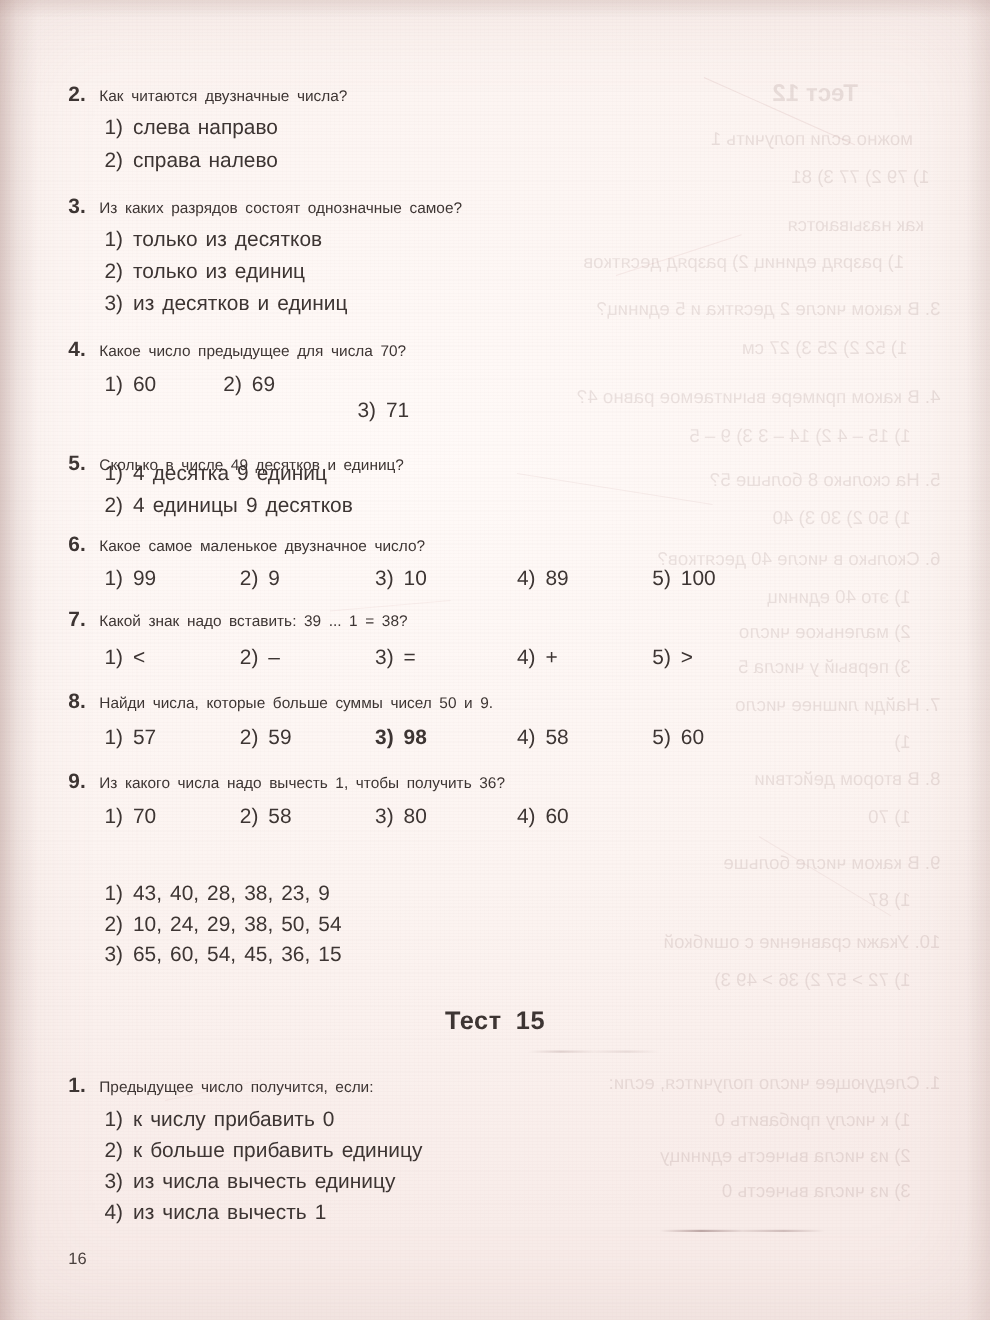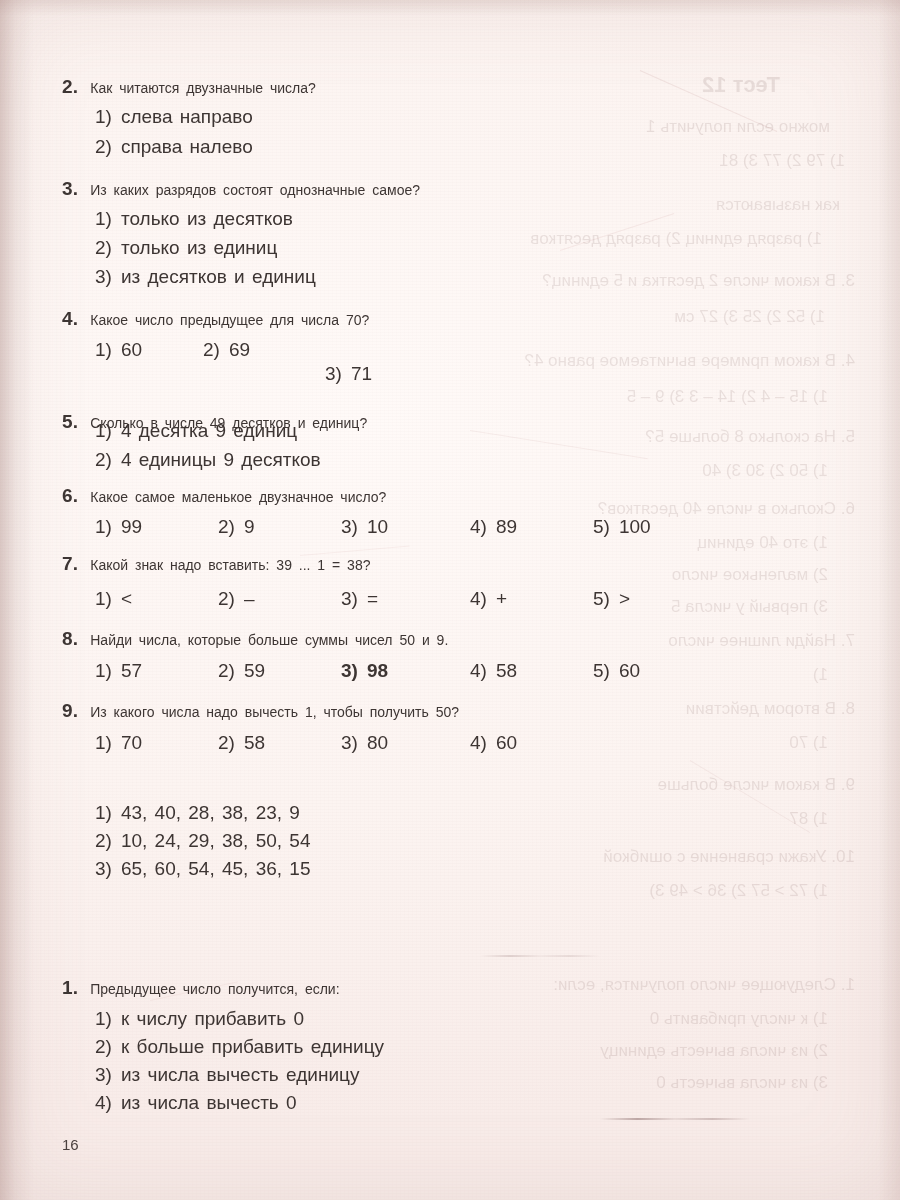--- a/index.html
+++ b/index.html
@@ -273,7 +273,7 @@
       </div>
       <div class="q" style="left: 62px; top: 700px;">
         <span class="q-num">9.</span>
-        <span class="q-text">Из какого числа надо вычесть 1, чтобы получить 50?</span>
+        <span class="q-text">Из какого числа надо вычесть 1, чтобы получить 36?</span>
       </div>
       <div class="opt-row" style="left: 0px; top: 732px; width: 900px;">
         <span class="opt" style="position: absolute; left: 95px;"><span class="opt-n">1)</span><span class="opt-t">70</span></span>

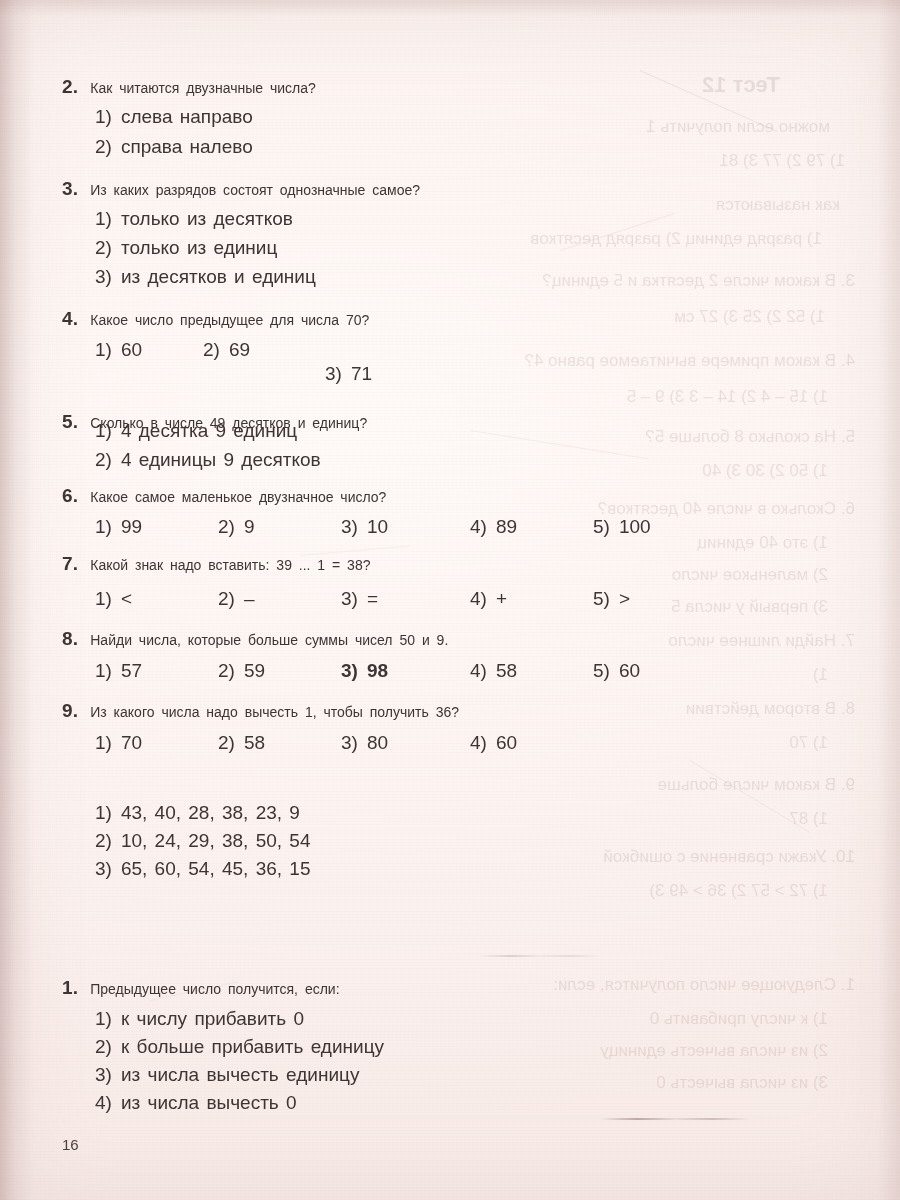--- a/index.html
+++ b/index.html
@@ -290,6 +290,7 @@
       <div class="opt-row" style="left: 0px; top: 858px; width: 900px;">
         <span class="opt" style="position: absolute; left: 95px;"><span class="opt-n">3)</span><span class="opt-t">65, 60, 54, 45, 36, 15</span></span>
       </div>
+      <div class="test-title" style="left: 0px; top: 914px; width: 900px; text-align: center;">Тест 15</div>
       <div class="q" style="left: 62px; top: 977px;">
         <span class="q-num">1.</span>
         <span class="q-text">Предыдущее число получится, если:</span>

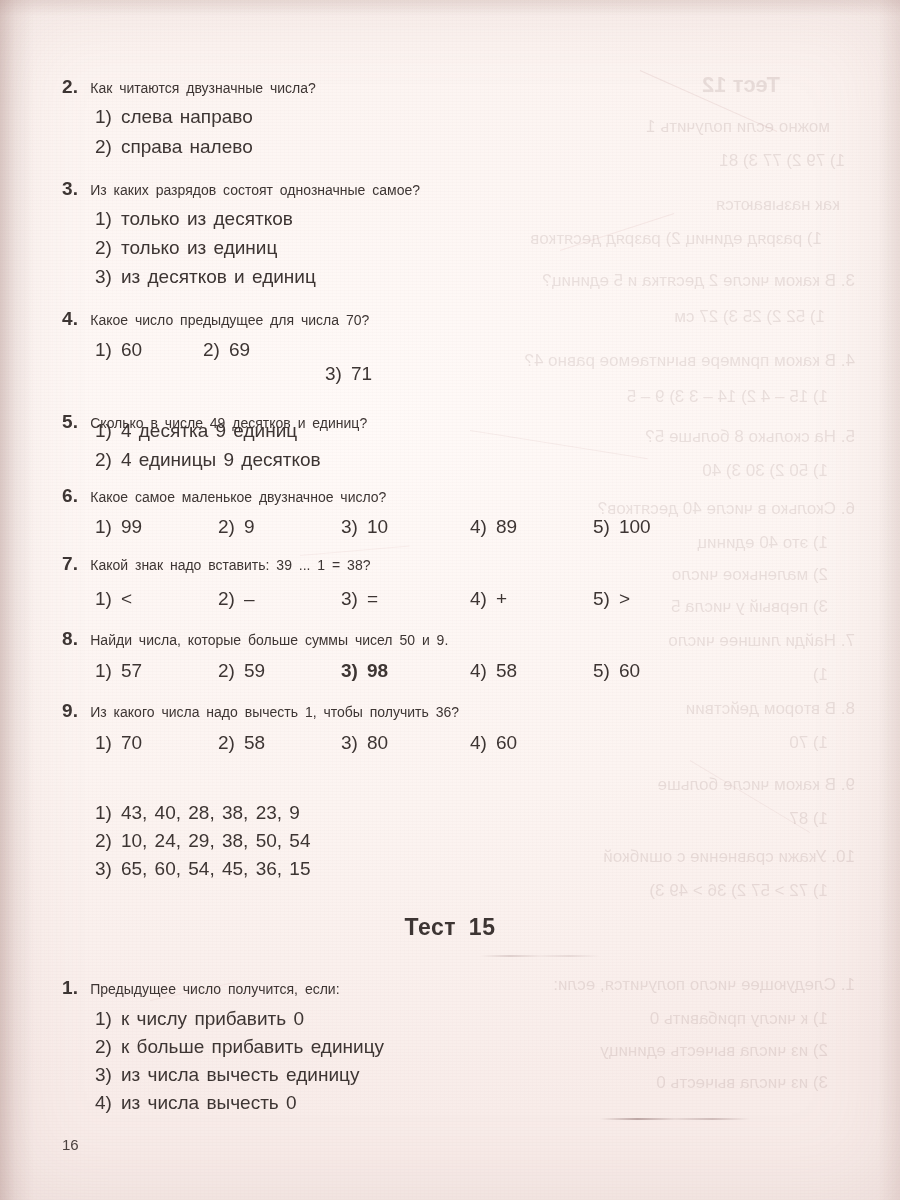--- a/index.html
+++ b/index.html
@@ -305,7 +305,7 @@
         <span class="opt" style="position: absolute; left: 95px;"><span class="opt-n">3)</span><span class="opt-t">из числа вычесть единицу</span></span>
       </div>
       <div class="opt-row" style="left: 0px; top: 1092px; width: 900px;">
-        <span class="opt" style="position: absolute; left: 95px;"><span class="opt-n">4)</span><span class="opt-t">из числа вычесть 0</span></span>
+        <span class="opt" style="position: absolute; left: 95px;"><span class="opt-n">4)</span><span class="opt-t">из числа вычесть 1</span></span>
       </div>
     </div>
 

